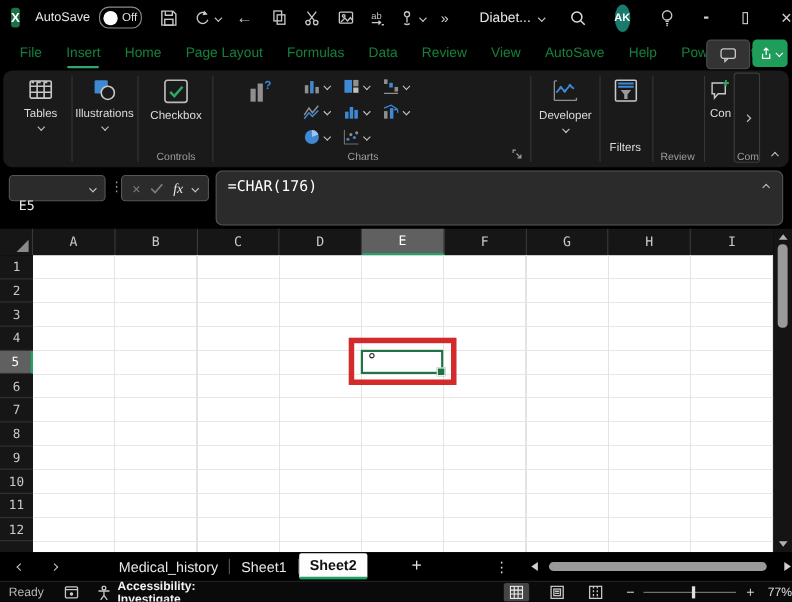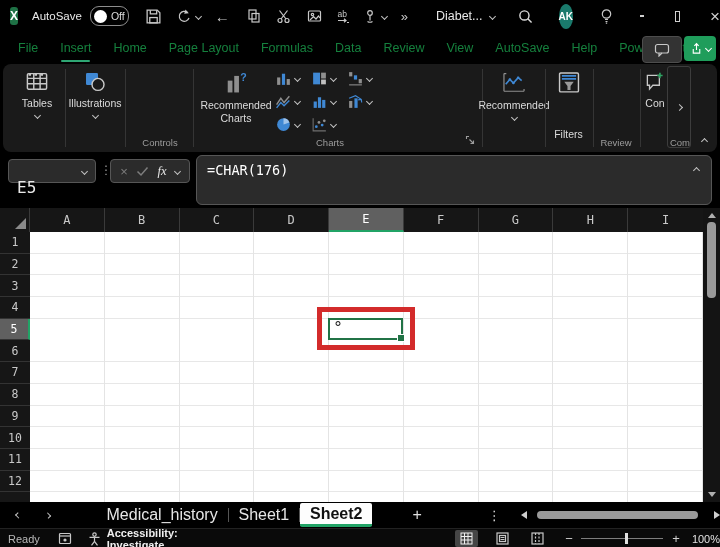--- a/index.html
+++ b/index.html
@@ -209,6 +209,13 @@
     </div>
     <div class="rsep" style="left:122px;"></div>
 
+    <div class="rbtn" style="left:126px;width:62px;">
+      <svg width="26" height="26" viewBox="0 0 22 22">
+          <rect x="2.5" y="2.5" width="17" height="17" rx="2" fill="none" stroke="#b9b9b9" stroke-width="1.3"></rect>
+          <path d="M6.5 11.5 l3.2 3.2 L16 7.5" fill="none" stroke="#2fa463" stroke-width="2"></path>
+        </svg>
+      <span class="rlabel">Checkbox</span>
+    </div>
     <div class="glabel" style="left:126px;width:62px;">Controls</div>
     <div class="rsep" style="left:190px;"></div>
 

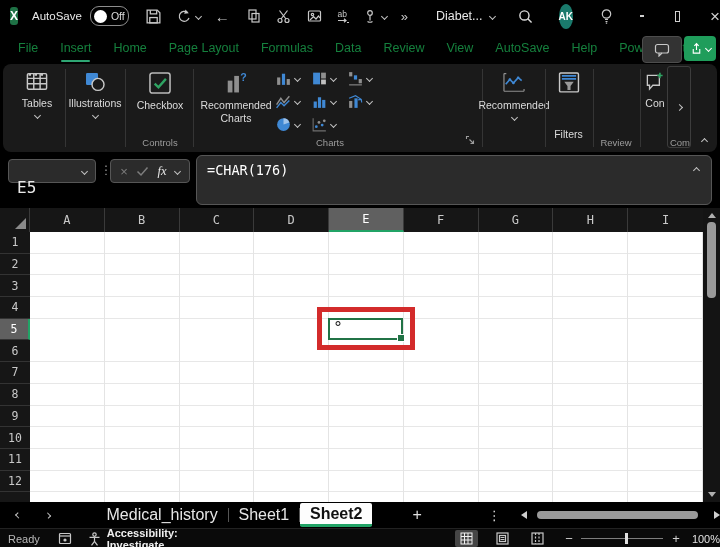--- a/index.html
+++ b/index.html
@@ -225,7 +225,6 @@
           <rect x="9.5" y="5" width="4" height="14" fill="#8f8f8f"></rect>
           <text x="14.5" y="9" font-size="9" fill="#3f88d4" font-family="Liberation Sans, sans-serif" font-weight="bold">?</text>
         </svg>
-      <span class="rlabel">Recommended Charts</span>
     </div>
 
     <div class="mini" style="left:272px;top:6px;">

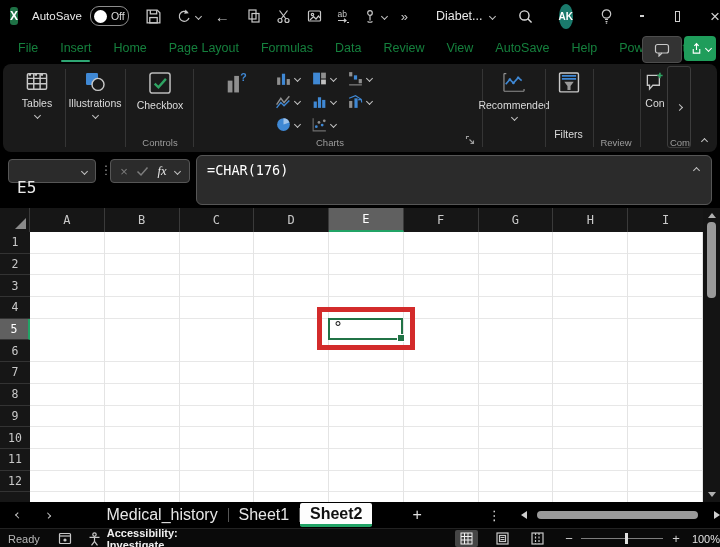--- a/index.html
+++ b/index.html
@@ -310,7 +310,7 @@
           <circle cx="10.5" cy="11" r="1.1" fill="#3f88d4"></circle>
           <circle cx="14.5" cy="6.5" r="1.1" fill="#3f88d4"></circle>
         </svg>
-      <span class="rlabel">Recommended</span>
+      <span class="rlabel">Developer</span>
       <span class="cv"></span>
     </div>
     <div class="rsep" style="left:542px;"></div>

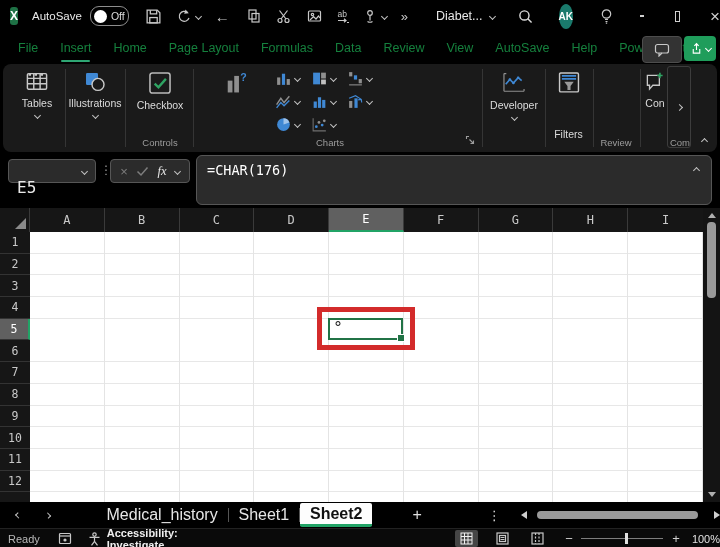--- a/index.html
+++ b/index.html
@@ -347,7 +347,7 @@
   </div>
 
   <div class="abs fbox" style="left:8px;top:159px;width:88px;height:24px;padding:0 8px;justify-content:space-between;">
-    <span class="mono" style="font-size:16px;margin-top:32px;">E5</span>
+    <span class="mono" style="font-size:12px;margin-top:32px;">E5</span>
     <span class="cv"></span>
   </div>
   <span class="abs" style="left:100px;top:163px;color:#9a9a9a;font-size:12px;">⋮</span>

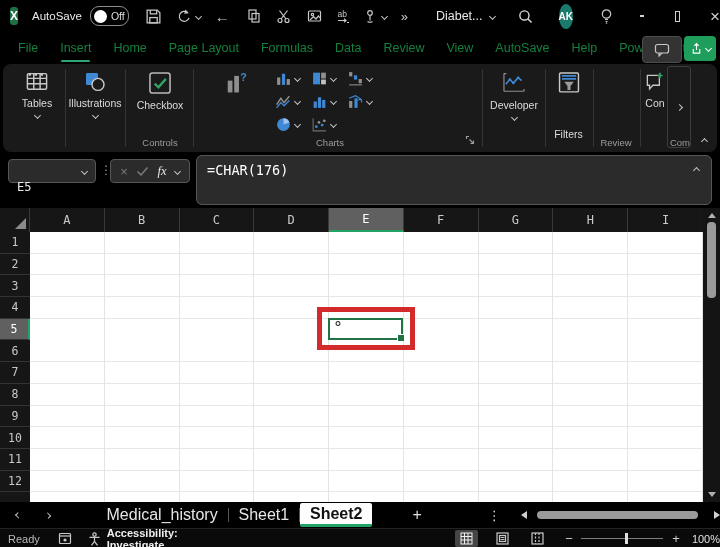--- a/index.html
+++ b/index.html
@@ -64,7 +64,7 @@
   .tri-right{width:0;height:0;border-top:4px solid transparent;border-bottom:4px solid transparent;border-left:6px solid #cfcfcf;}
   
   #sheetbar{left:0;top:502px;width:720px;height:26px;background:#000;display:flex;align-items:center;}
-  .stab{font-size:16px;color:#e6e6e6;padding:0 10px;white-space:nowrap;}
+  .stab{font-size:13px;color:#e6e6e6;padding:0 10px;white-space:nowrap;}
   .stab.active{background:#fdfdfd;color:#111;font-weight:bold;height:24px;display:flex;align-items:center;border-radius:2px;border-bottom:3px solid #21a366;box-sizing:border-box;}
   .tsep{width:1px;height:14px;background:#555;}
   #hscrollthumb{width:198px;height:8px;background:#9a9a9a;border-radius:4px;}

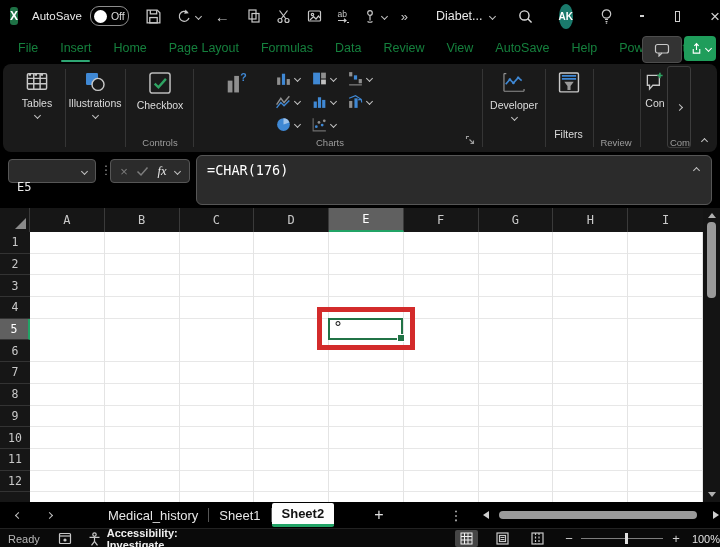--- a/index.html
+++ b/index.html
@@ -464,7 +464,7 @@
       <span style="position:absolute;left:44px;top:-5px;width:3px;height:11px;background:#e0e0e0;"></span>
     </span>
     <span style="margin-left:9px;color:#cfcfcf;font-size:13px;">+</span>
-    <span style="margin-left:12px;color:#e0e0e0;">100%</span>
+    <span style="margin-left:12px;color:#e0e0e0;">77%</span>
   </div>
 
 </div>

